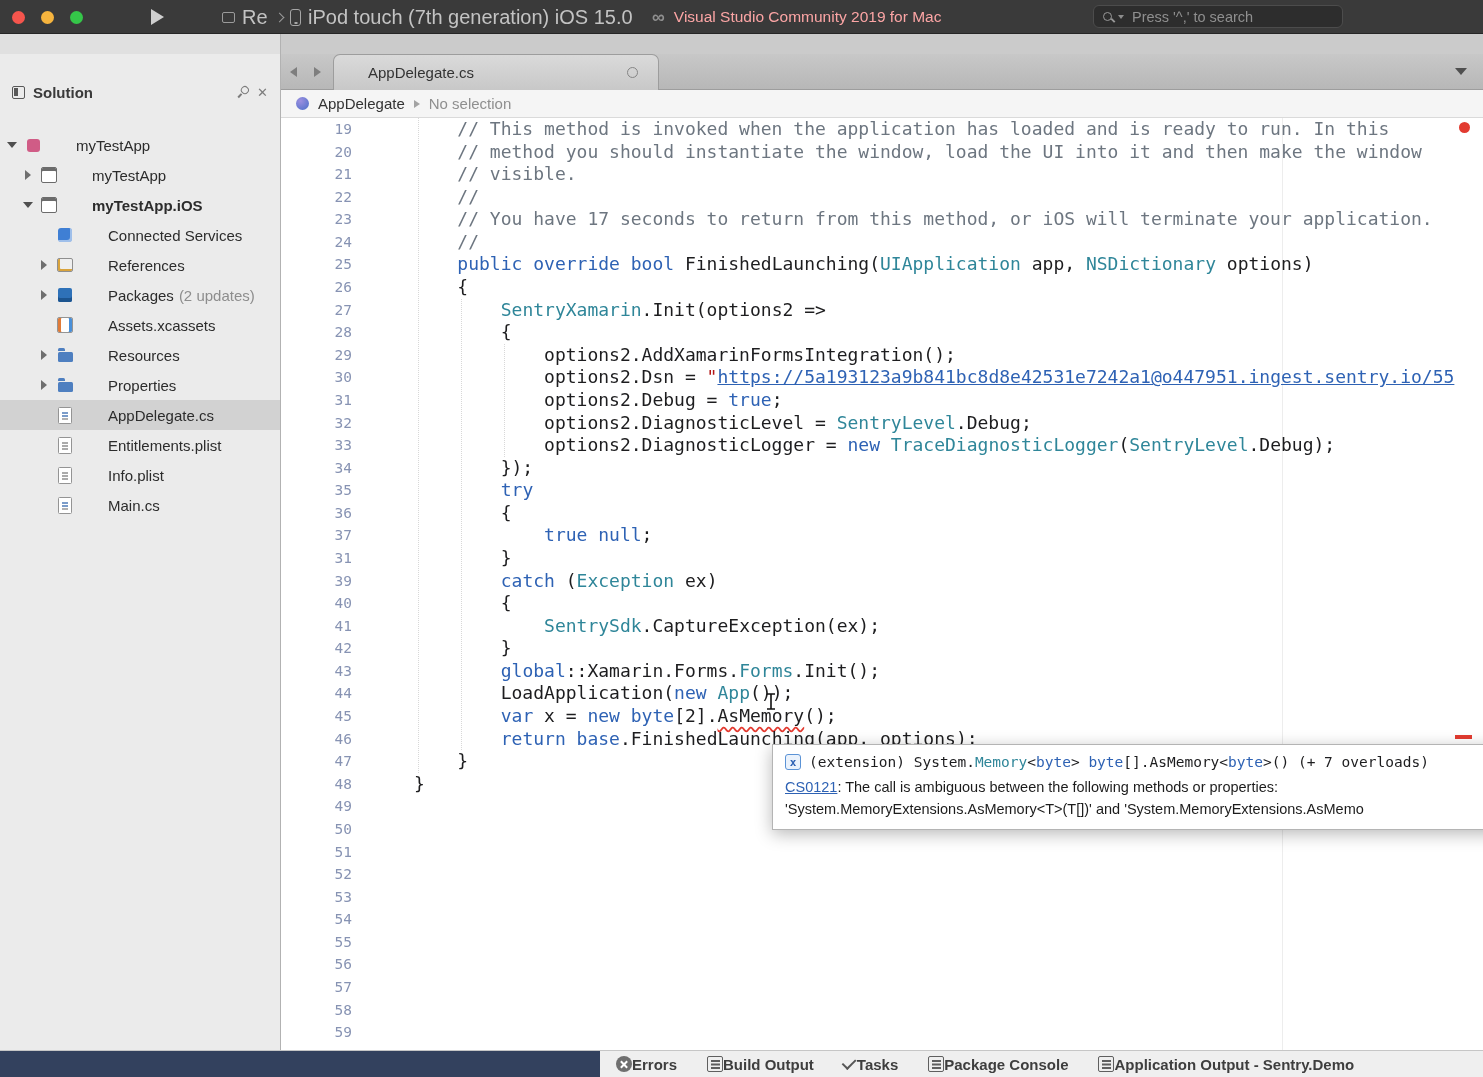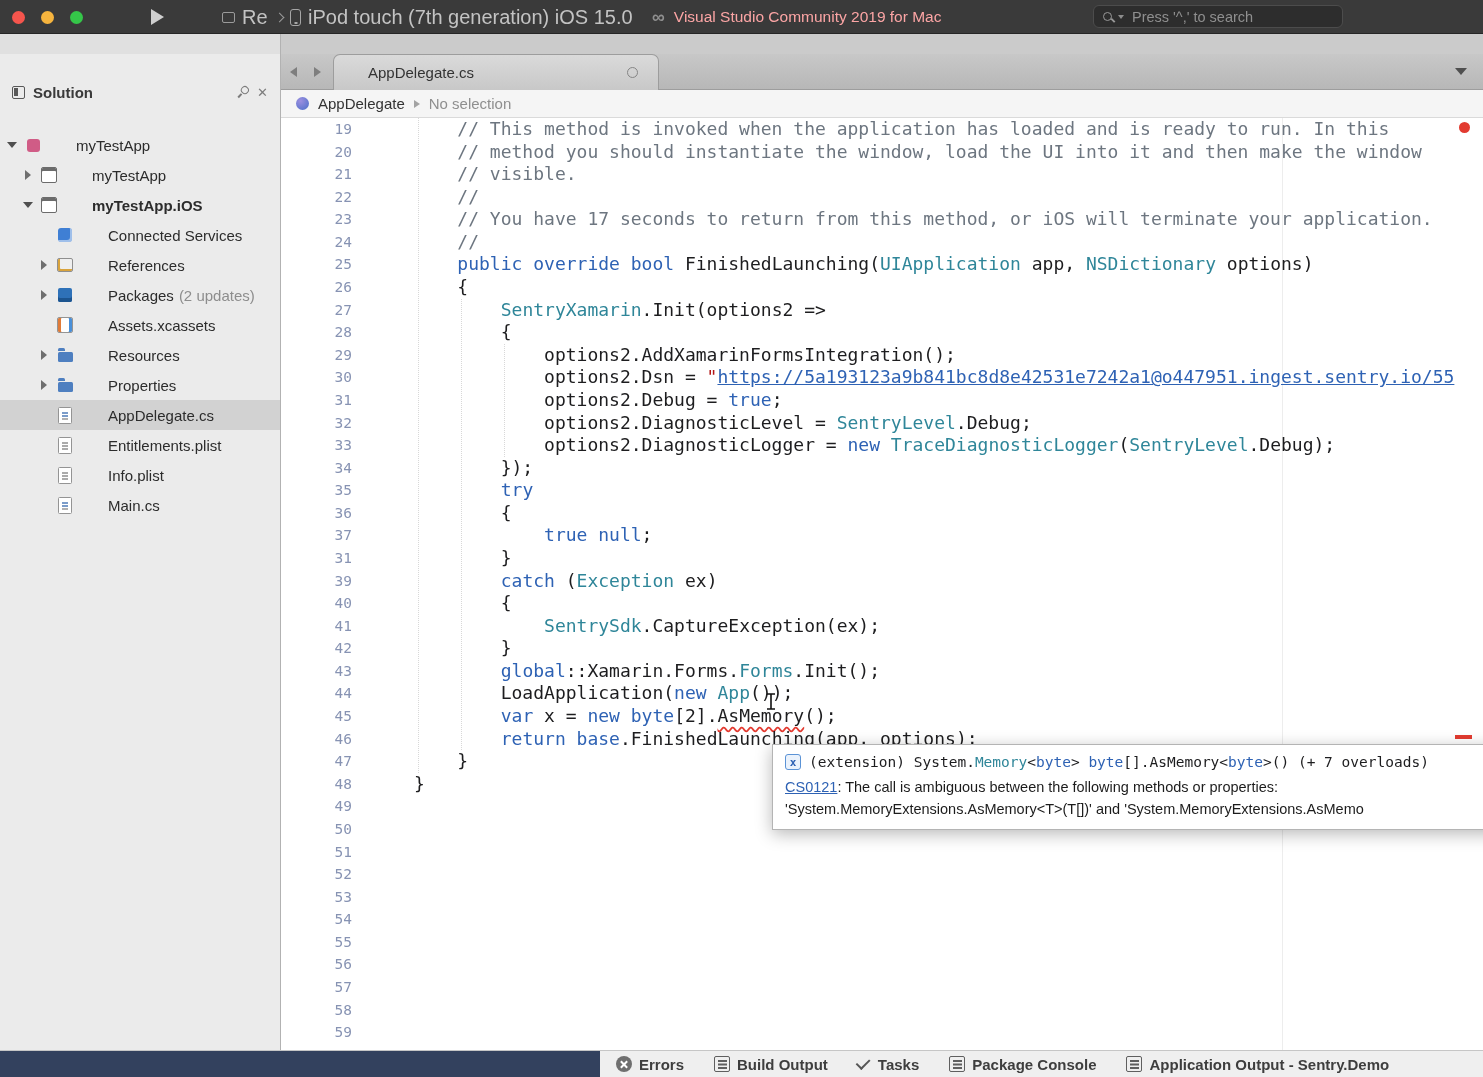--- a/index.html
+++ b/index.html
@@ -122,7 +122,7 @@
   .bottombar{height:27px;display:flex;background:#efefef;border-top:1px solid #c6c6c6;}
   .bb-dark{width:600px;height:100%;background:#33415e;flex:none;}
   .bb-items{display:flex;align-items:center;gap:30px;padding-left:16px;flex:1;min-width:0;overflow:hidden;}
-  .bbtn{display:flex;align-items:center;gap:7px;white-space:nowrap;}
+  .bbtn{display:flex;align-items:center;white-space:nowrap;}
   .bblabel{font-size:15px;font-weight:bold;color:#3e3e3e;}
   .bb-icon{width:16px;height:16px;position:relative;flex:none;}
   .bbi-errors{background:#6f6f6f;border-radius:50%;}

